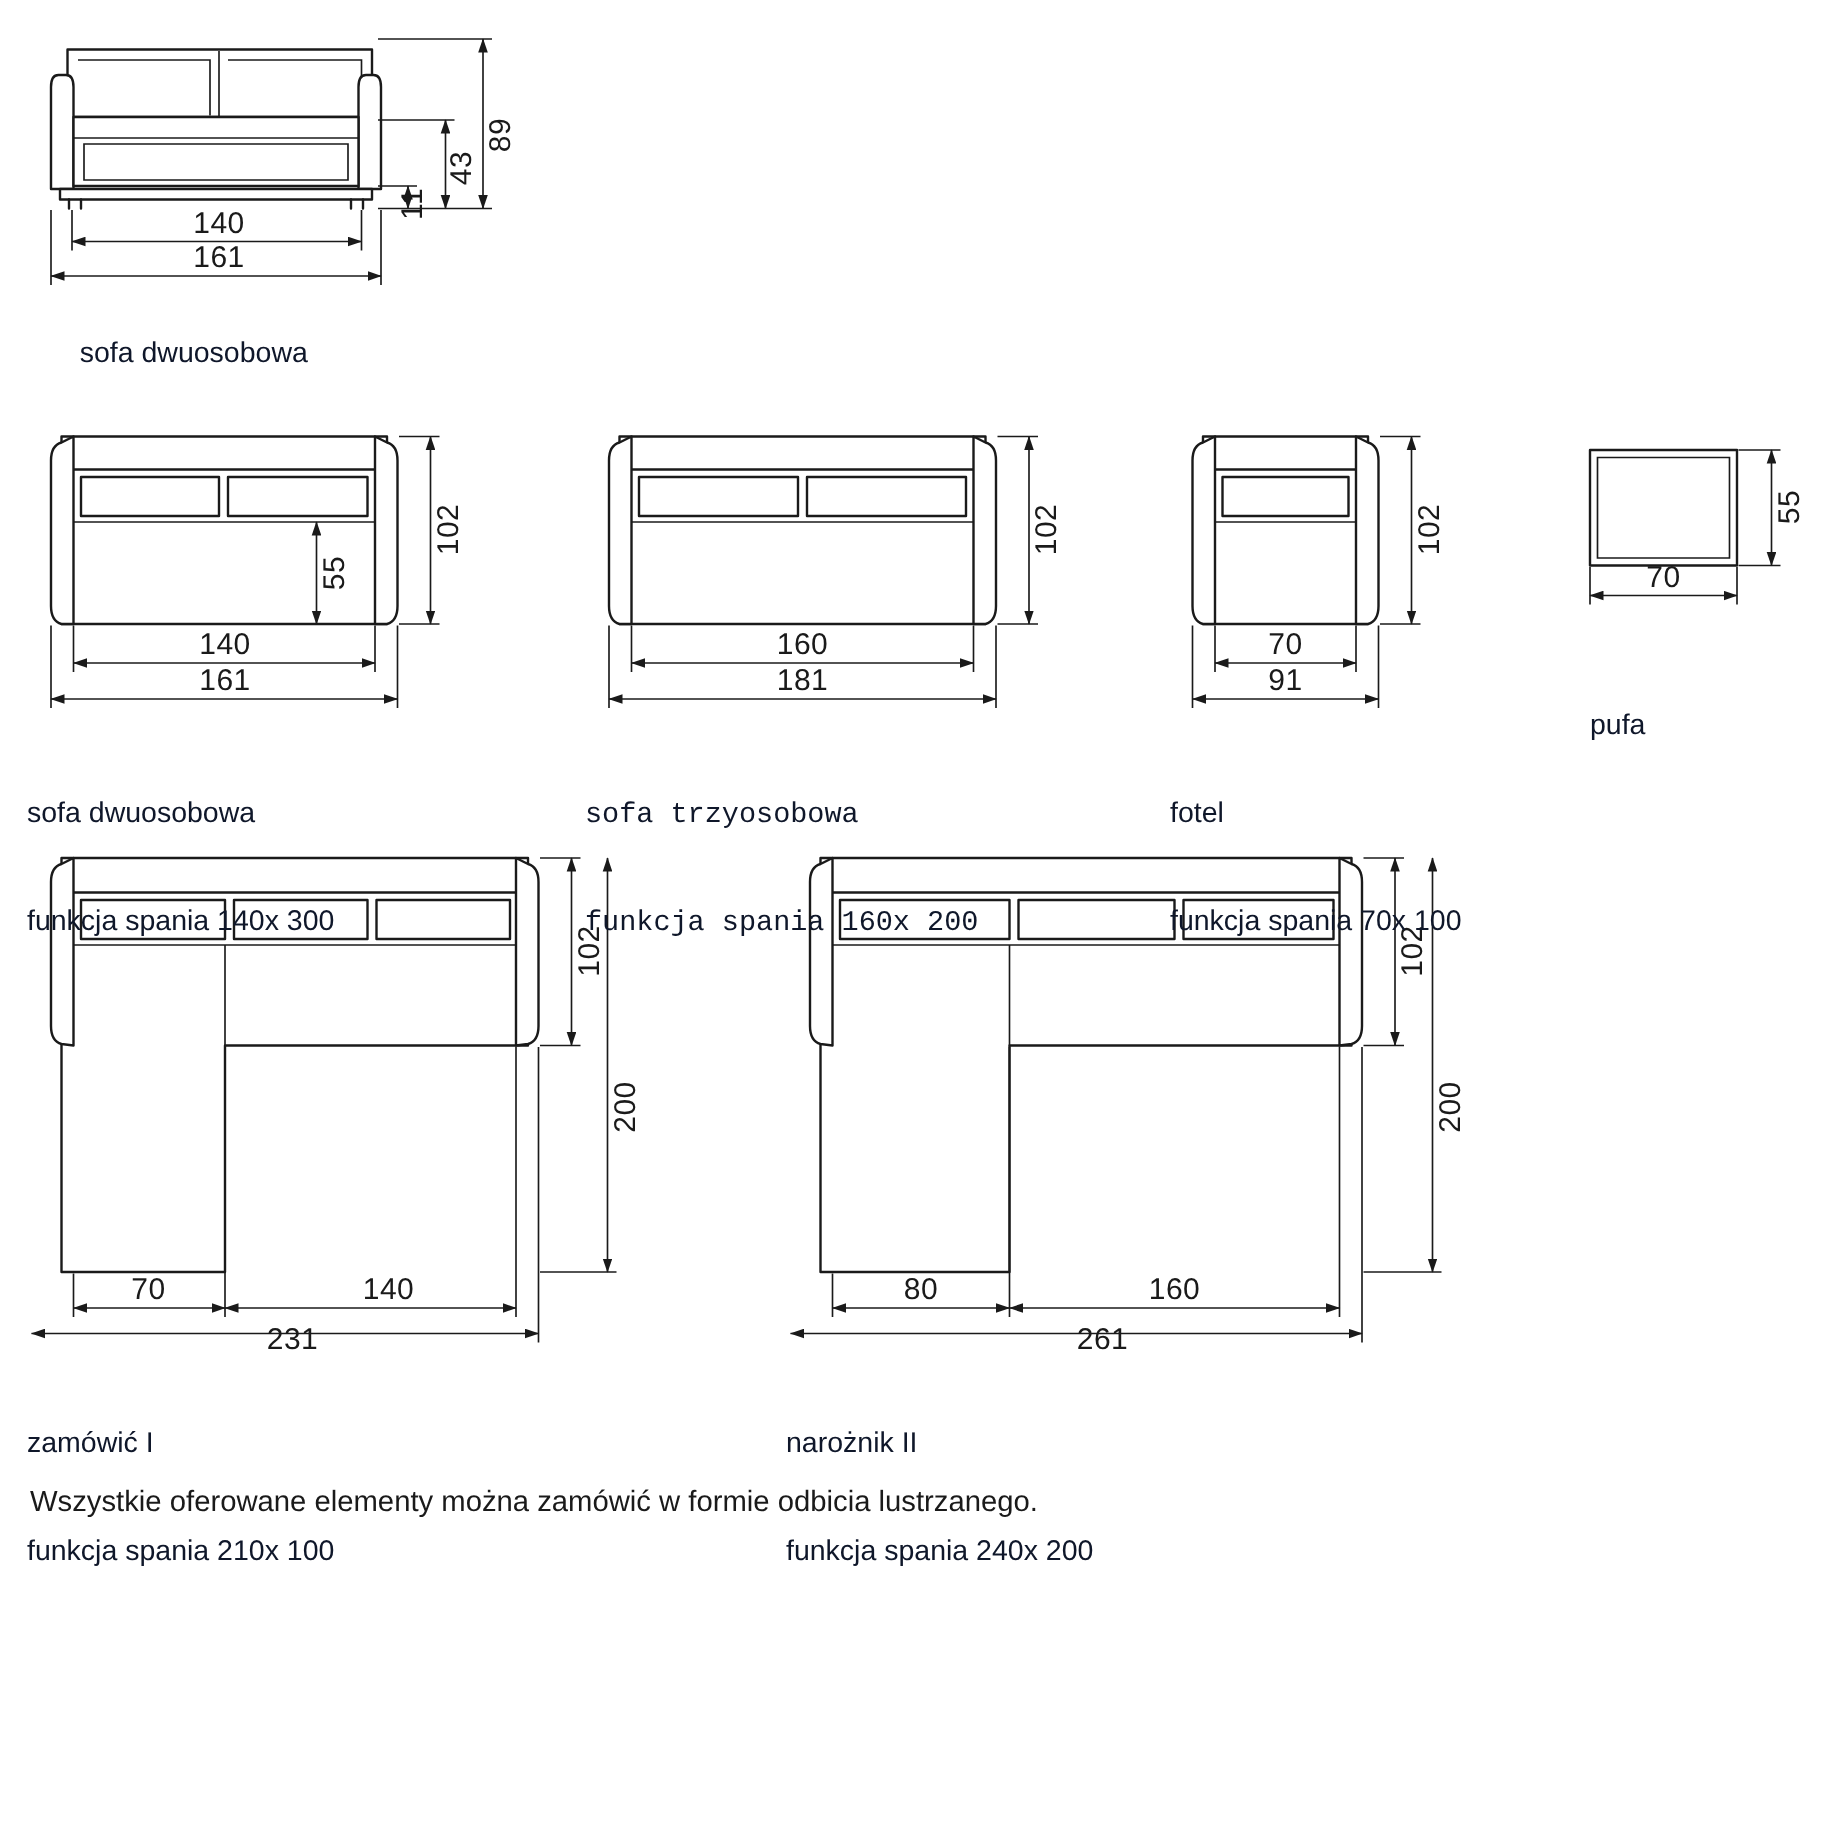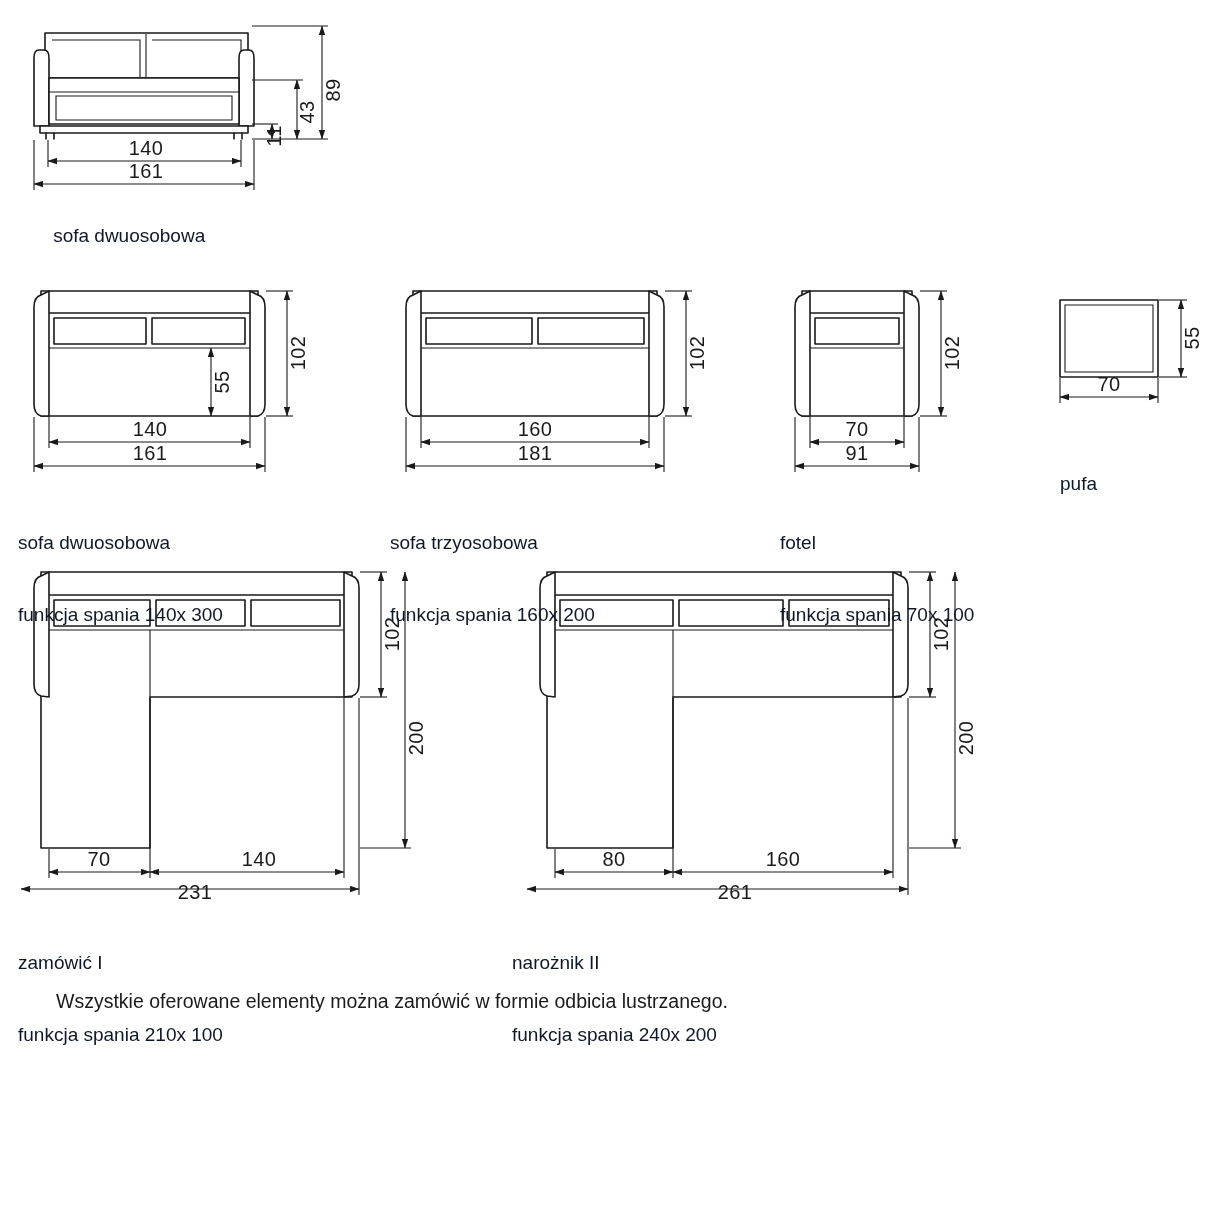--- a/index.html
+++ b/index.html
@@ -315,7 +315,7 @@
     <div>funkcja spania 140x 300</div>
   </div>
 
-  <div class="caption" style="left:390px; top:483px;">
+  <div class="caption" style="left:390px; top:483px;font-family:Liberation Mono, monospace;">
     <div>sofa trzyosobowa</div>
     <div>funkcja spania 160x 200</div>
   </div>

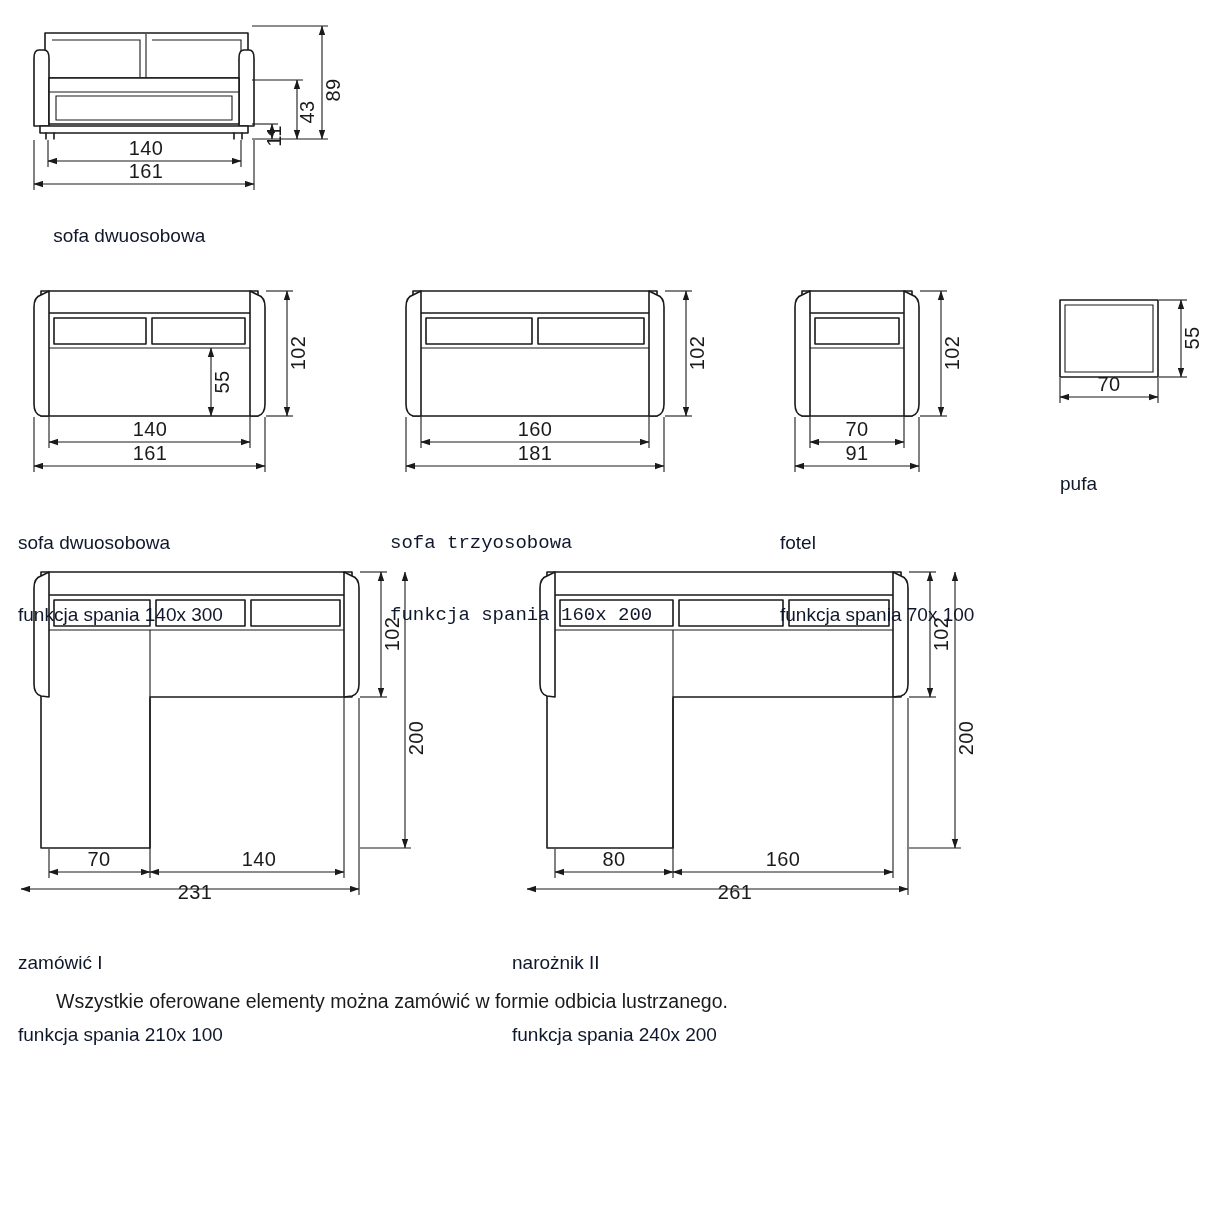--- a/index.html
+++ b/index.html
@@ -334,7 +334,7 @@
     <div>funkcja spania 210x 100</div>
   </div>
 
-  <div class="caption" style="left:512px; top:903px;">
+  <div class="caption" style="left:524px; top:903px;">
     <div>narożnik II</div>
     <div>funkcja spania 240x 200</div>
   </div>

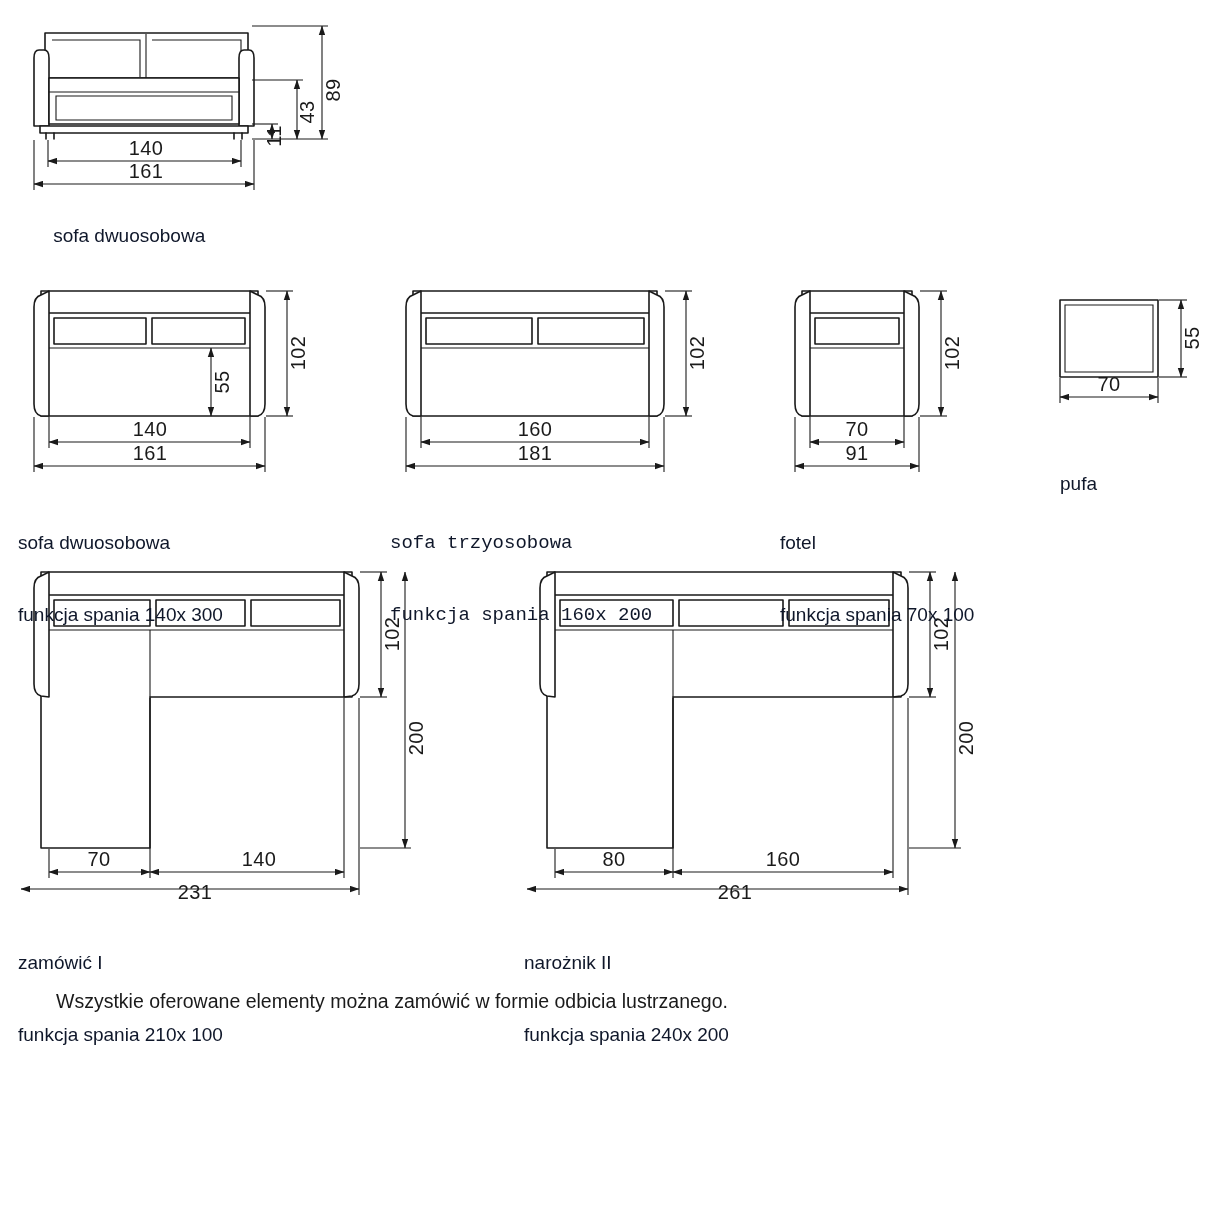--- a/index.html
+++ b/index.html
@@ -68,7 +68,6 @@
     font-size: 19.5px;
     color: #1a1a1a;
     white-space: pre;
-    margin-left: 36px;
   }
 </style>
 </head>

